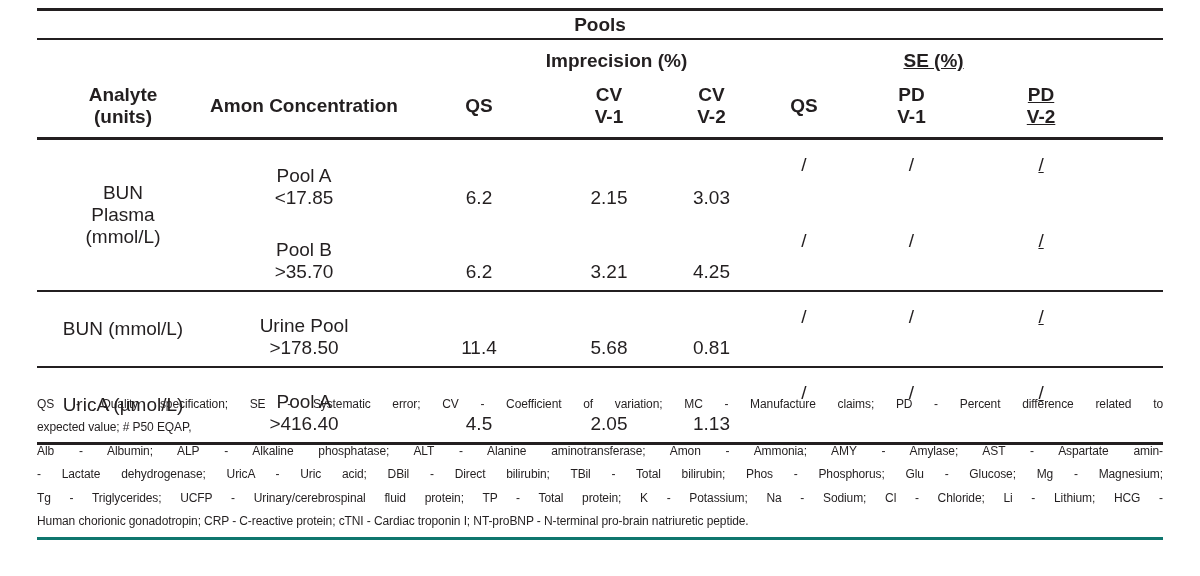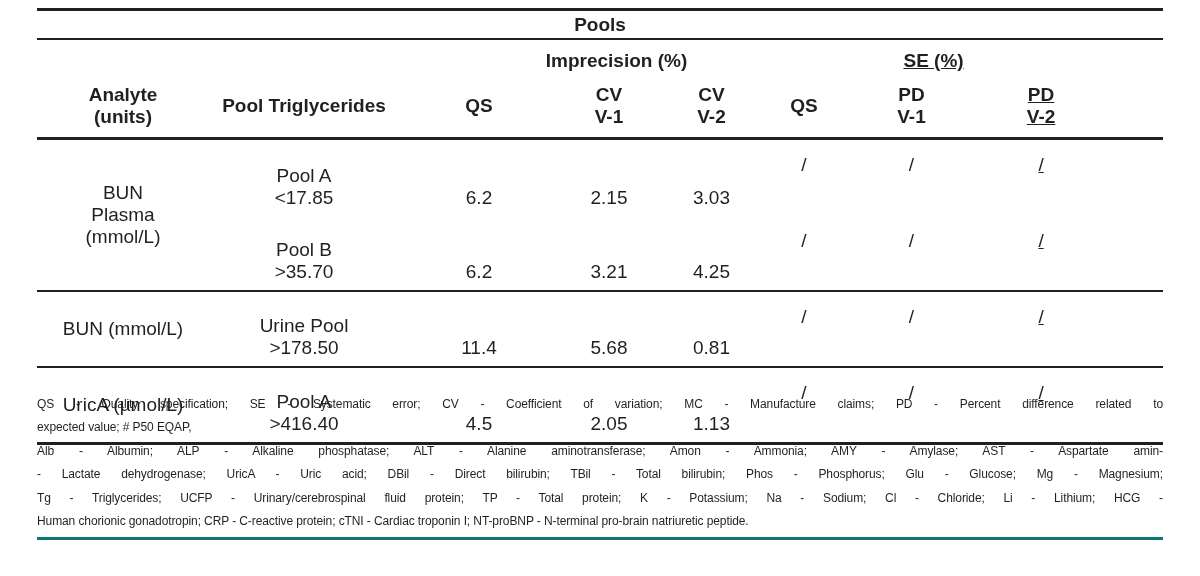--- a/index.html
+++ b/index.html
@@ -75,7 +75,7 @@
       <tr class="chead">
         <th class="pre">Analyte
 (units)</th>
-        <th>Pool Triglycerides</th>
+        <th>Amon Concentration</th>
         <th>QS</th>
         <th class="pre">CV
 V-1</th>

